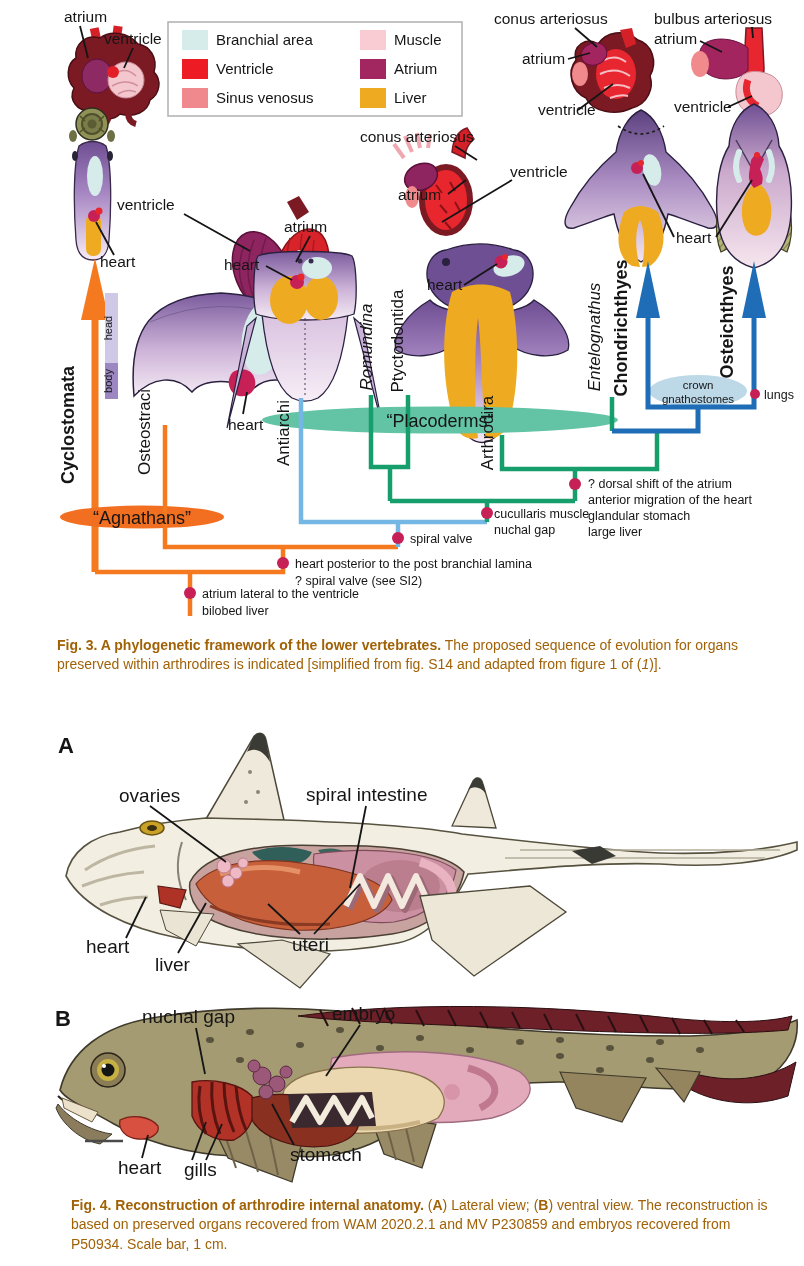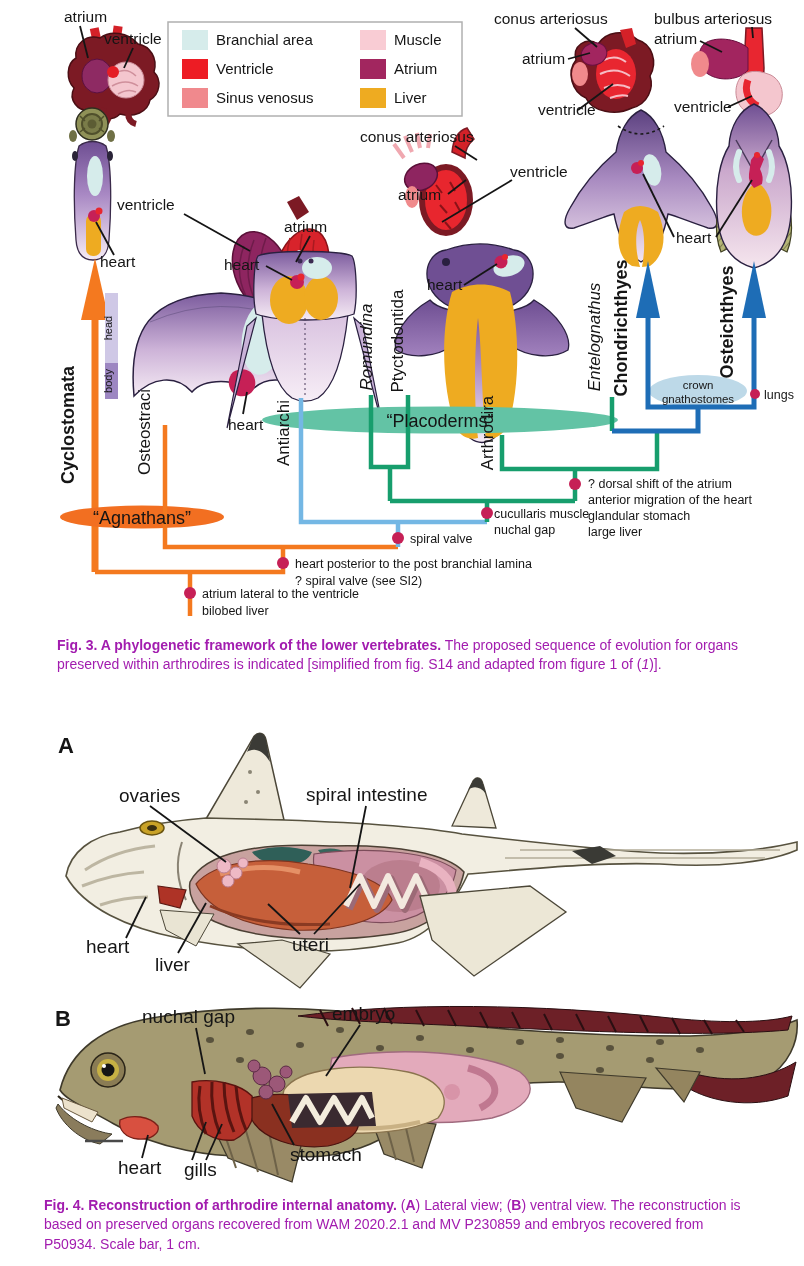--- a/index.html
+++ b/index.html
@@ -22,7 +22,7 @@
   .tG{stroke:#179e6d;stroke-width:4.5;fill:none;}
   .tB{stroke:#1e6db6;stroke-width:5;fill:none;}
   .dot{fill:#c62056;}
-  .caption{position:absolute;font-size:14px;line-height:1.38;color:#a21caf;}
+  .caption{position:absolute;font-size:14px;line-height:1.38;color:#a16207;}
   .caption b{font-weight:bold;}
 </style>
 </head>

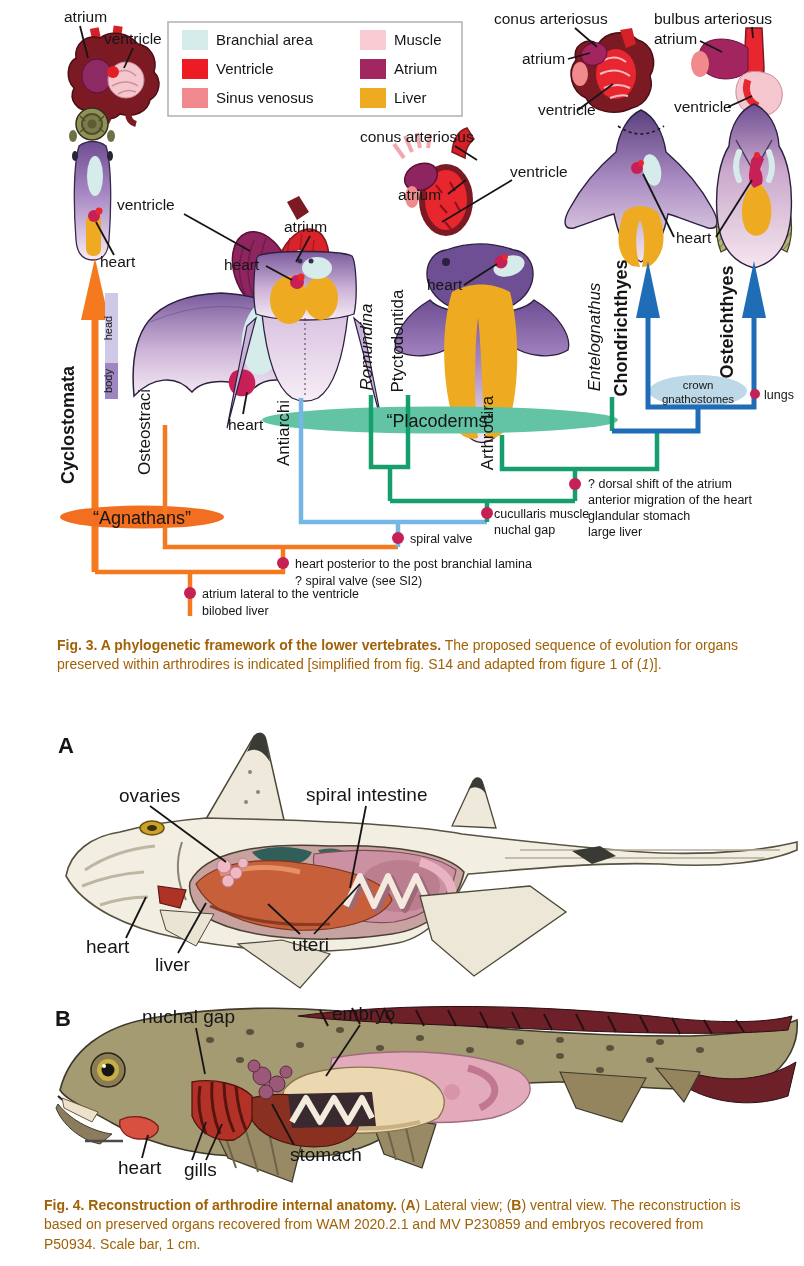--- a/index.html
+++ b/index.html
@@ -442,7 +442,7 @@
   <b>Fig. 3. A phylogenetic framework of the lower vertebrates.</b><span> The proposed sequence of evolution for organs preserved within arthrodires is indicated [simplified from fig. S14 and adapted from figure 1 of (</span><i>1</i><span>)].</span>
 </div>
 
-<div class="caption" style="left:44px; top:1196px; width:700px;">
+<div class="caption" style="left:71px; top:1196px; width:700px;">
   <b>Fig. 4. Reconstruction of arthrodire internal anatomy.</b><span> (</span><b>A</b><span>) Lateral view; (</span><b>B</b><span>) ventral view. The reconstruction is based on preserved organs recovered from WAM 2020.2.1 and MV P230859 and embryos recovered from P50934. Scale bar, 1 cm.</span>
 </div>
 

